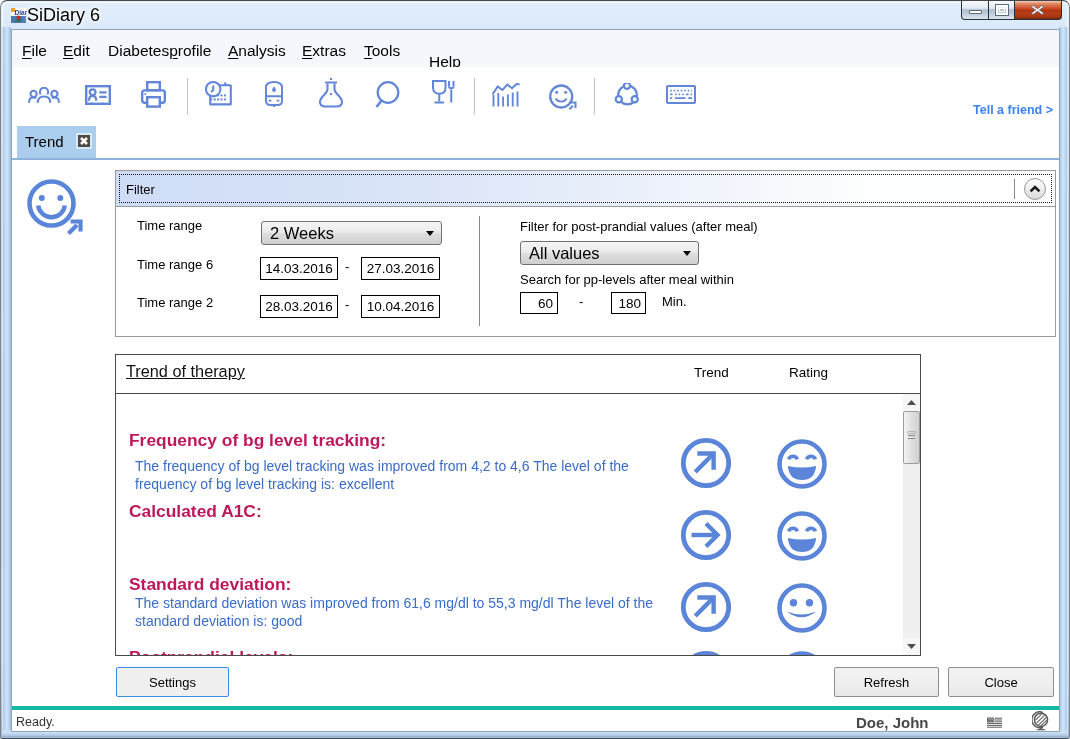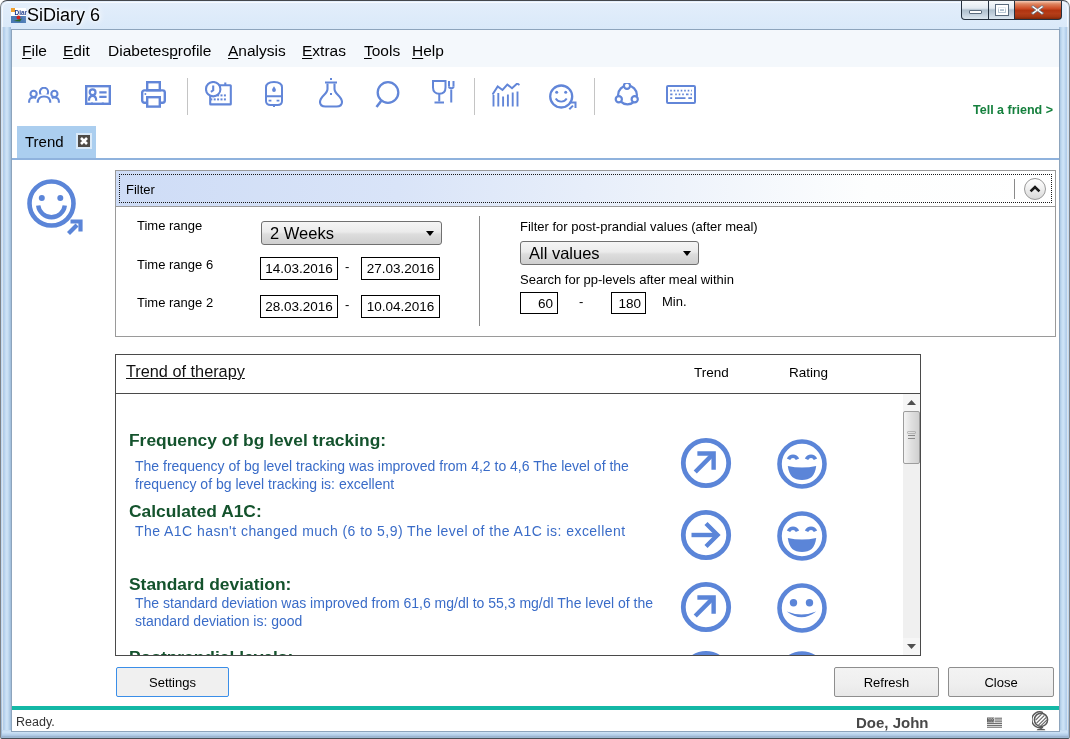--- a/index.html
+++ b/index.html
@@ -121,7 +121,7 @@
       <span style="left:216px;"><u>A</u>nalysis</span>
       <span style="left:290px;"><u>E</u>xtras</span>
       <span style="left:352px;"><u>T</u>ools</span>
-      <span style="left:400px;"><u>H</u>elp</span>
+      <span style="left:417px;margin-top:11px;"><u>H</u>elp</span>
     </div>
     <div id="toolbar">
       <svg class="ti" style="left:16px;top:20px;" width="32" height="16" viewBox="0 0 32 16" fill="none" stroke="#6286d8" stroke-width="2.1">

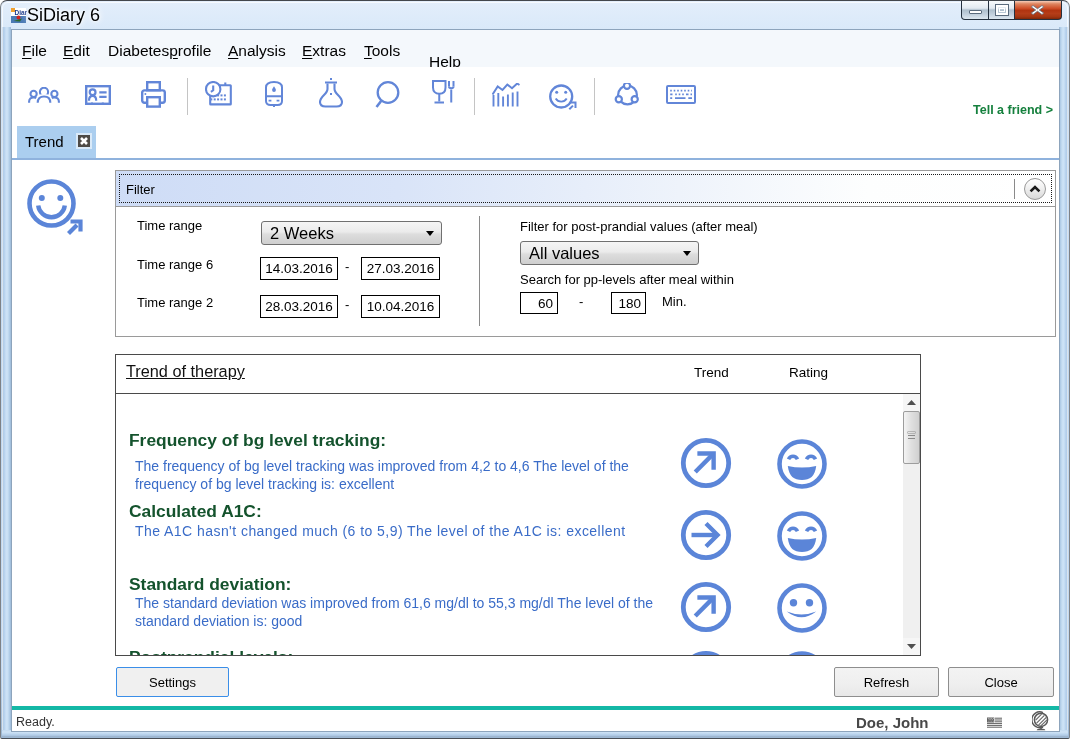--- a/index.html
+++ b/index.html
@@ -32,7 +32,7 @@
 #toolbar { position:absolute; left:0; top:37px; width:100%; height:91px; background:#fff; }
 .tsep { position:absolute; top:11px; width:1px; height:37px; background:#c4c4c4; }
 .ti { position:absolute; }
-#tellafriend { position:absolute; right:6px; top:73px; font-size:12.5px; font-weight:bold; color:#15803d; }
+#tellafriend { position:absolute; right:6px; top:73px; font-size:12.5px; font-weight:bold; color:#3b82f6; }
 #tab { position:absolute; left:5px; top:96px; width:79px; height:32px; background:#abceef; }
 #tab span { position:absolute; left:8px; top:7px; font-size:15px; color:#000; }
 #tabx { position:absolute; left:61px; top:9px; width:12px; height:12px; background:#4e4a46;

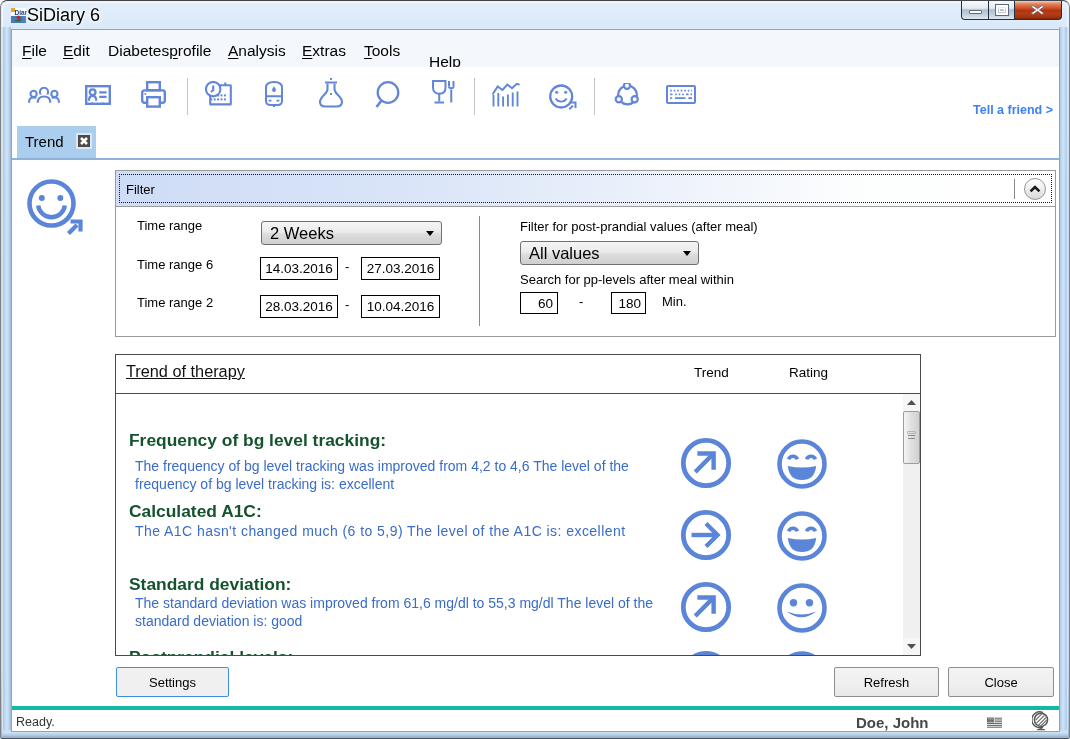--- a/index.html
+++ b/index.html
@@ -65,7 +65,7 @@
 #ttitle { position:absolute; left:10px; top:7px; font-size:16.3px; color:#111; text-decoration:underline; }
 .thcol { position:absolute; top:10px; font-size:13.5px; color:#000; }
 #theadline { position:absolute; left:0; top:38px; width:100%; height:1px; background:#4a4a4a; }
-.rowhead { position:absolute; left:13px; font-size:17.4px; font-weight:bold; color:#14532d; }
+.rowhead { position:absolute; left:13px; font-size:17.4px; font-weight:bold; color:#be185d; }
 .rowtext { position:absolute; left:19px; width:535px; font-size:14px; color:#3a6cc8; line-height:17.5px; }
 .ric { position:absolute; }
 #sbar { position:absolute; right:0; top:39px; width:17px; bottom:0; background:#f0f0f0; }

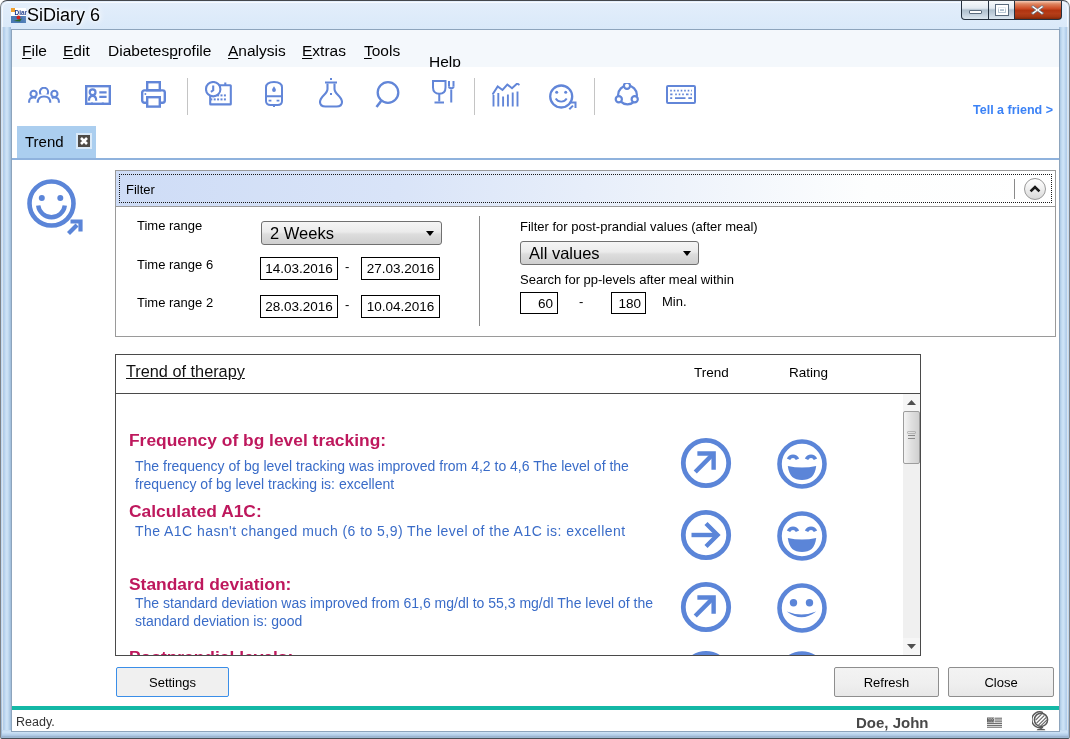--- a/index.html
+++ b/index.html
@@ -286,7 +286,6 @@
       <div class="rowhead" style="top:75px;">Frequency of bg level tracking:</div>
       <div class="rowtext" style="top:103px;">The frequency of bg level tracking was improved from 4,2 to 4,6 The level of the frequency of bg level tracking is: excellent</div>
       <div class="rowhead" style="top:146px;">Calculated A1C:</div>
-      <div class="rowtext" style="top:168px; letter-spacing:0.45px;">The A1C hasn't changed much (6 to 5,9) The level of the A1C is: excellent</div>
       <div class="rowhead" style="top:219px;">Standard deviation:</div>
       <div class="rowtext" style="top:240px;">The standard deviation was improved from 61,6 mg/dl to 55,3 mg/dl The level of the standard deviation is: good</div>
       <div class="rowhead" style="top:292px;">Postprandial levels:</div>

